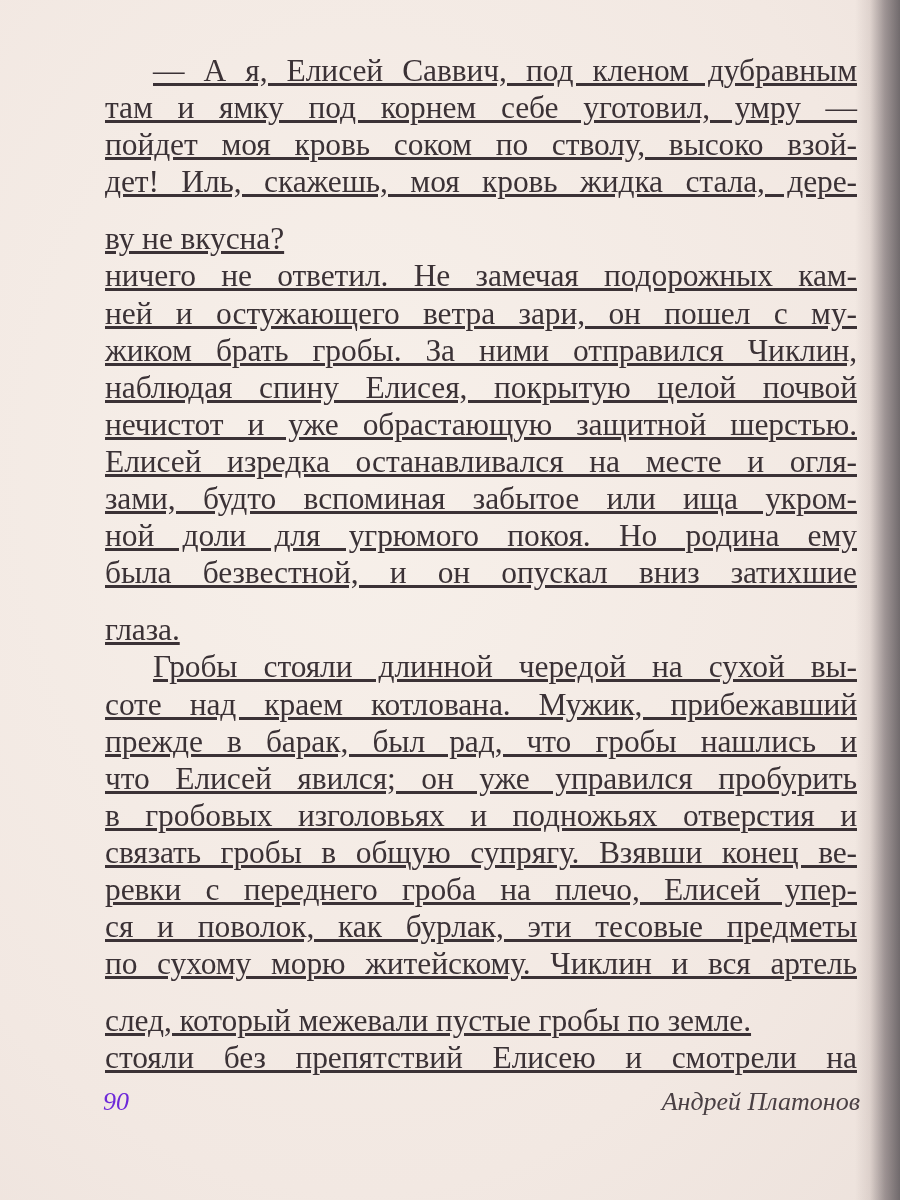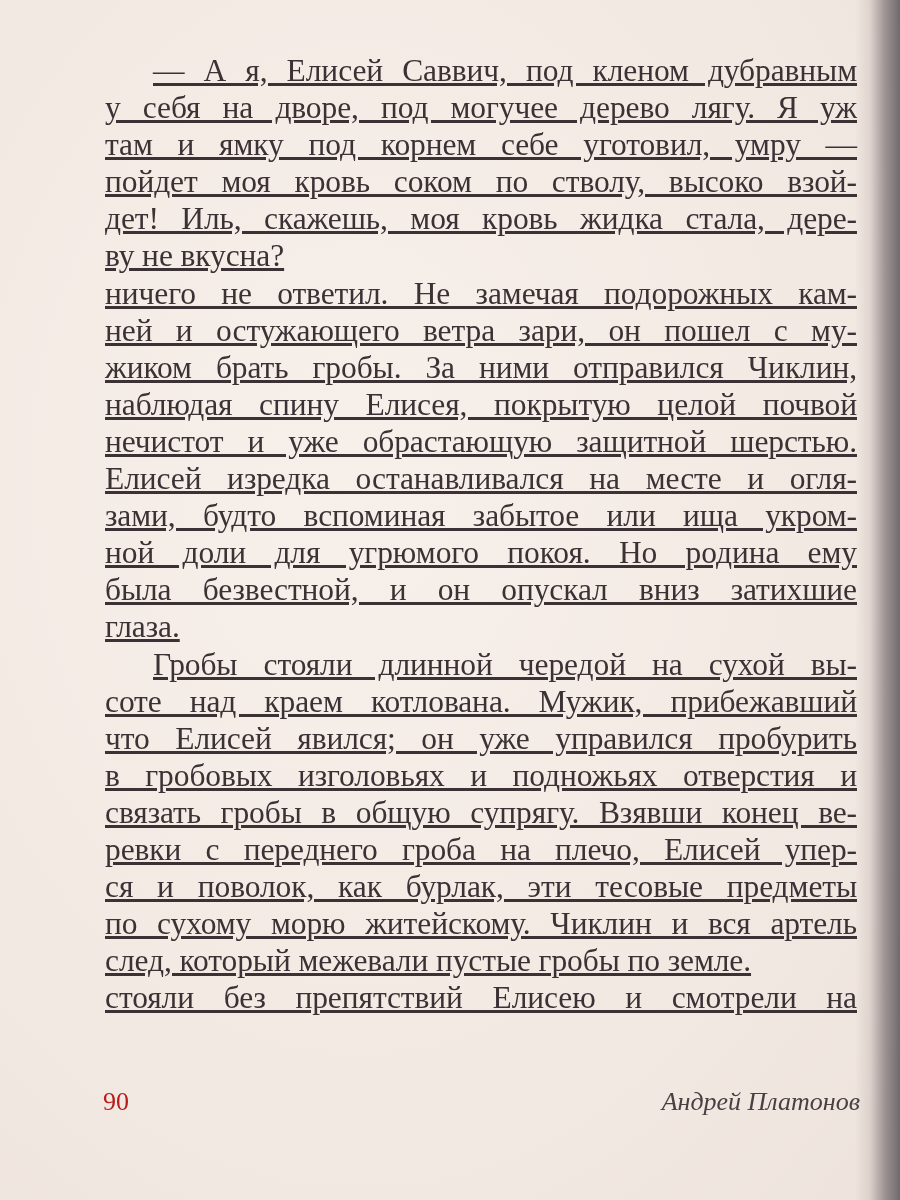--- a/index.html
+++ b/index.html
@@ -37,7 +37,6 @@
 <div class="page-body">
   <p class="para">
     <span class="line indent">— А я, Елисей Саввич, под кленом дубравным</span>
-    <span class="line">у себя на дворе, под могучее дерево лягу. Я уж</span>
     <span class="line">там и ямку под корнем себе уготовил, умру —</span>
     <span class="line">пойдет моя кровь соком по стволу, высоко взой-</span>
     <span class="line">дет! Иль, скажешь, моя кровь жидка стала, дере-</span>

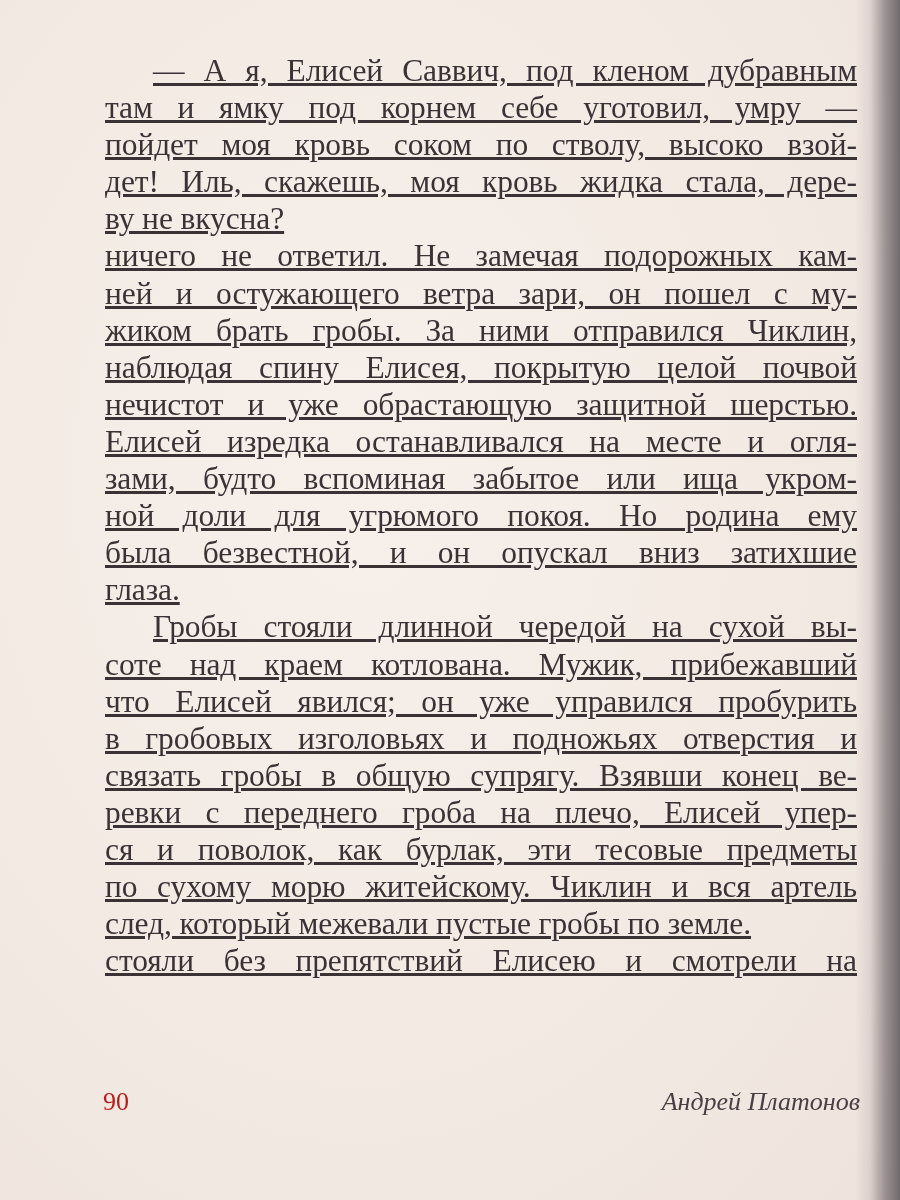--- a/index.html
+++ b/index.html
@@ -21,7 +21,7 @@
       letter-spacing: -0.1px;
     }
     .para .line { display: block; text-align: justify; text-align-last: justify; white-space: nowrap; text-decoration: underline; }
-    .para .line.last { text-align-last: left; }
+    .para .line.last { text-align-last: left; margin-top: 20px; }
     .indent { padding-left: 48px; }
     .footer {
       position: absolute; left: 103px; right: 40px; top: 1087px;

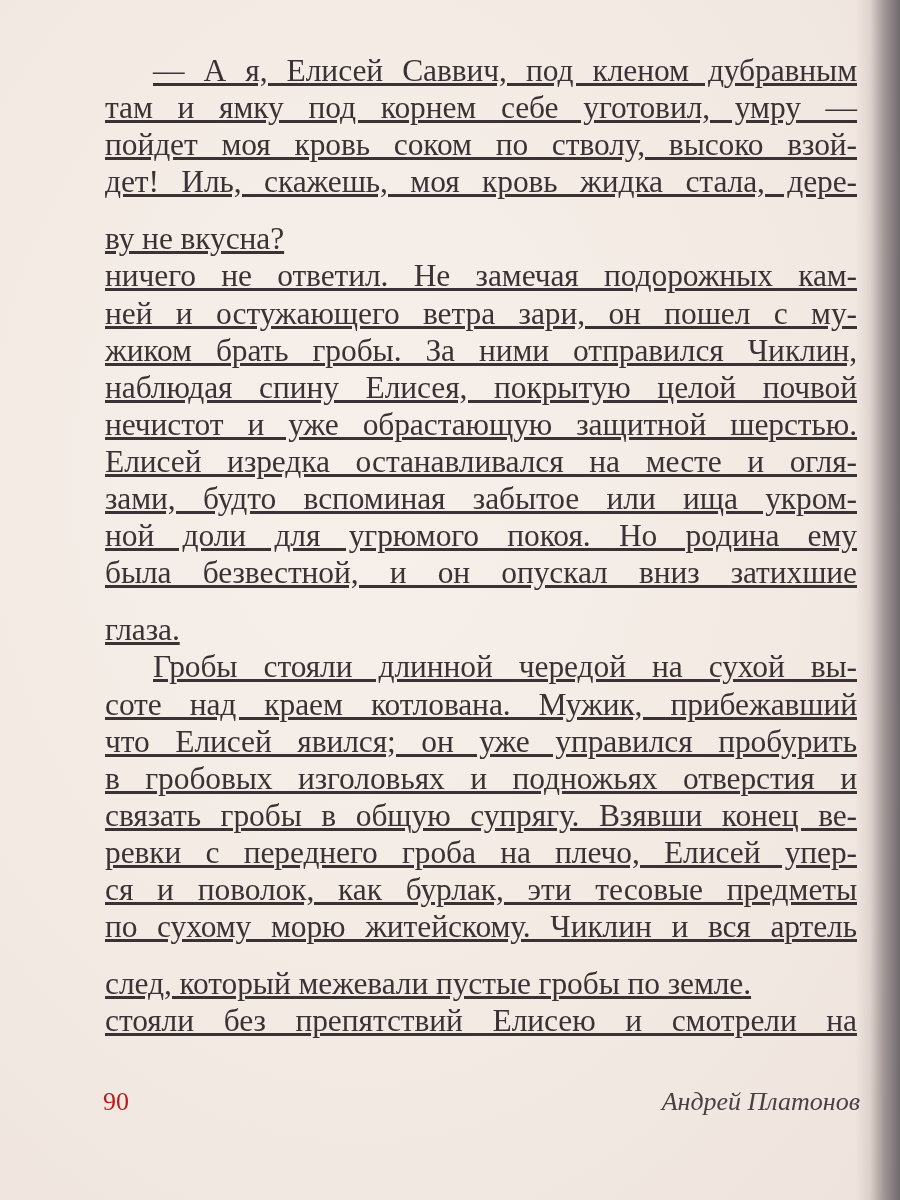--- a/index.html
+++ b/index.html
@@ -57,6 +57,7 @@
   <p class="para">
     <span class="line indent">Гробы стояли длинной чередой на сухой вы-</span>
     <span class="line">соте над краем котлована. Мужик, прибежавший</span>
+    <span class="line">прежде в барак, был рад, что гробы нашлись и</span>
     <span class="line">что Елисей явился; он уже управился пробурить</span>
     <span class="line">в гробовых изголовьях и подножьях отверстия и</span>
     <span class="line">связать гробы в общую супрягу. Взявши конец ве-</span>

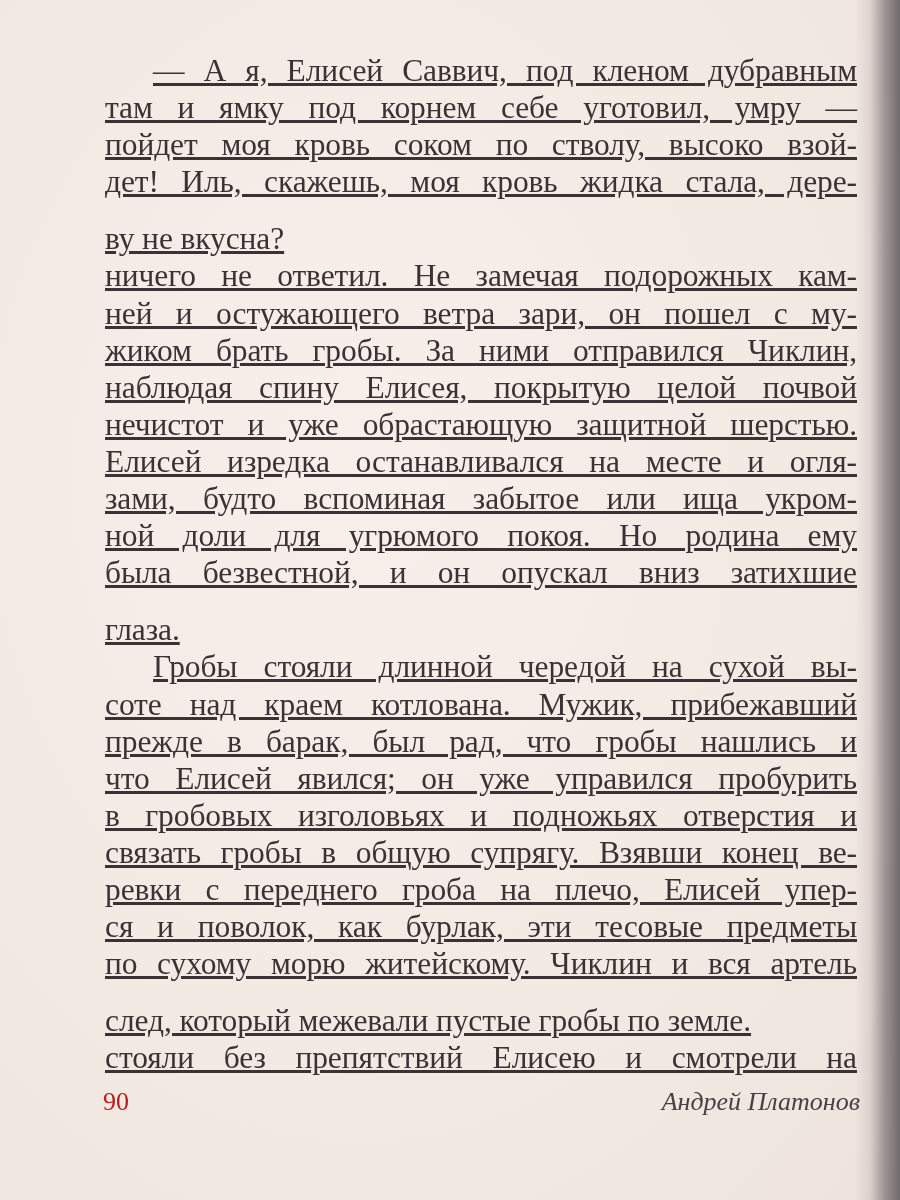--- a/index.html
+++ b/index.html
@@ -28,7 +28,7 @@
       display: flex; justify-content: space-between; align-items: baseline;
       font-size: 26px;
     }
-    .page-number { color: #b91c1c; }
+    .page-number { color: #6d28d9; font-style: italic; }
     .running-title { font-style: italic; color: #4a4044; font-family: Liberation Serif, serif; }
   </style>
 </head>

